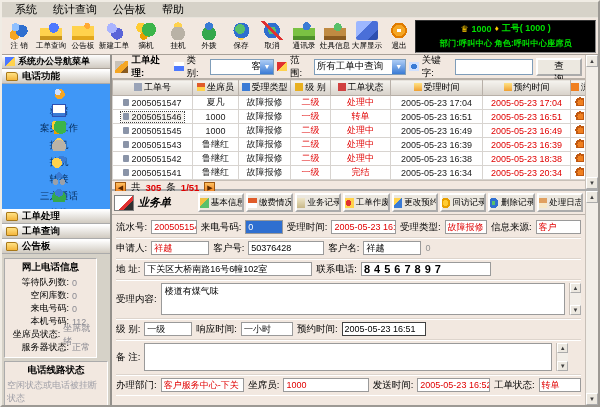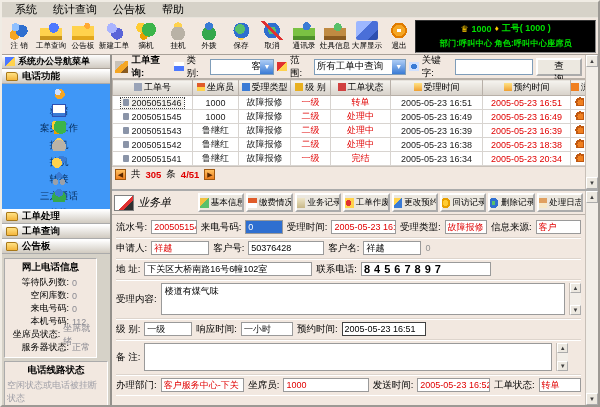--- a/index.html
+++ b/index.html
@@ -327,7 +327,7 @@
         <div class="query-left">
           <div class="filter-row">
             <span class="pencil-icon"></span>
-            <span class="filter-title">工单查询:</span>
+            <span class="filter-title">工单处理:</span>
             <span class="mini-icon cat-icon"></span>
             <span>类别:</span>
             <div class="combo" style="width:64px;padding-left:40px;">

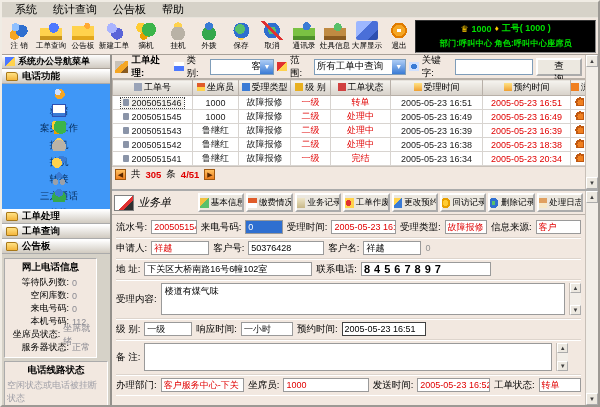--- a/index.html
+++ b/index.html
@@ -377,6 +377,16 @@
             </thead>
             <tbody>
 
+                <tr class="grid-row">
+                  <td><span class="idbox"><span class="rowicon"></span><span>2005051547</span></span></td>
+                  <td>夏凡</td>
+                  <td>故障报修</td>
+                  <td class="red">二级</td>
+                  <td class="red">处理中</td>
+                  <td>2005-05-23 17:04</td>
+                  <td class="red">2005-05-23 17:04</td>
+                  <td><span class="browse-icon"></span></td>
+                </tr>
 
                 <tr class="grid-row">
                   <td><span class="idbox selected"><span class="rowicon"></span><span>2005051546</span></span></td>

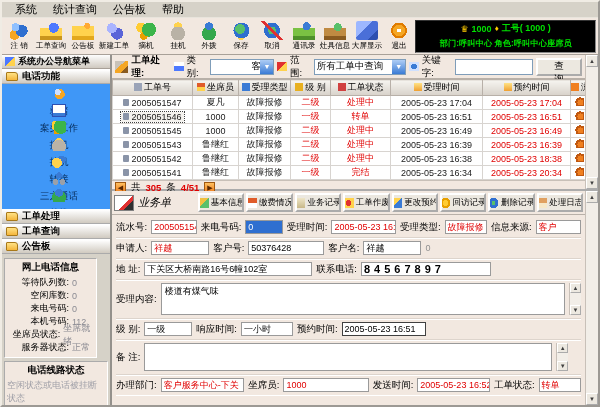--- a/index.html
+++ b/index.html
@@ -450,7 +450,7 @@
             <span>共</span>
             <span class="red">305</span>
             <span>条</span>
-            <span class="red">4/51</span>
+            <span class="red">1/51</span>
             <span class="pgbtn">▶</span>
           </div>
         </div>

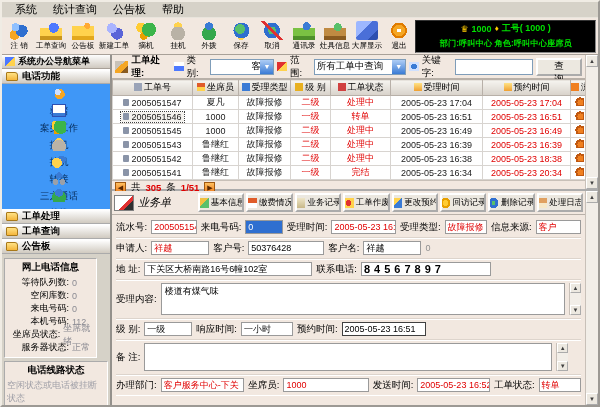--- a/index.html
+++ b/index.html
@@ -102,7 +102,7 @@
   .biz-section { flex:1; display:flex; min-height:0; }
   .biz-left { flex:1; display:flex; flex-direction:column; min-width:0; }
   .tab-row { height:24px; flex:0 0 auto; display:flex; align-items:center; gap:2px; padding:0 2px; border-bottom:1px solid #b8b0a8; }
-  .biz-label { width:82px; display:flex; align-items:center; gap:4px; font-size:11px; font-weight:normal; font-style:italic; }
+  .biz-label { width:82px; display:flex; align-items:center; gap:4px; font-size:11px; font-weight:bold; font-style:italic; }
   .biz-note-icon { width:20px; height:16px; background:linear-gradient(135deg,#fff 0 55%,#e03030 55% 70%,#303030 70%); border:1px solid #808080; }
   .tabbtn { height:19px; flex:1; display:flex; align-items:center; justify-content:center; gap:2px; font-size:8.5px; background:#ece8e0; border:2px outset #fff; cursor:pointer; white-space:nowrap; overflow:hidden; }
   .tabicon { width:11px; height:10px; flex:0 0 auto; }

